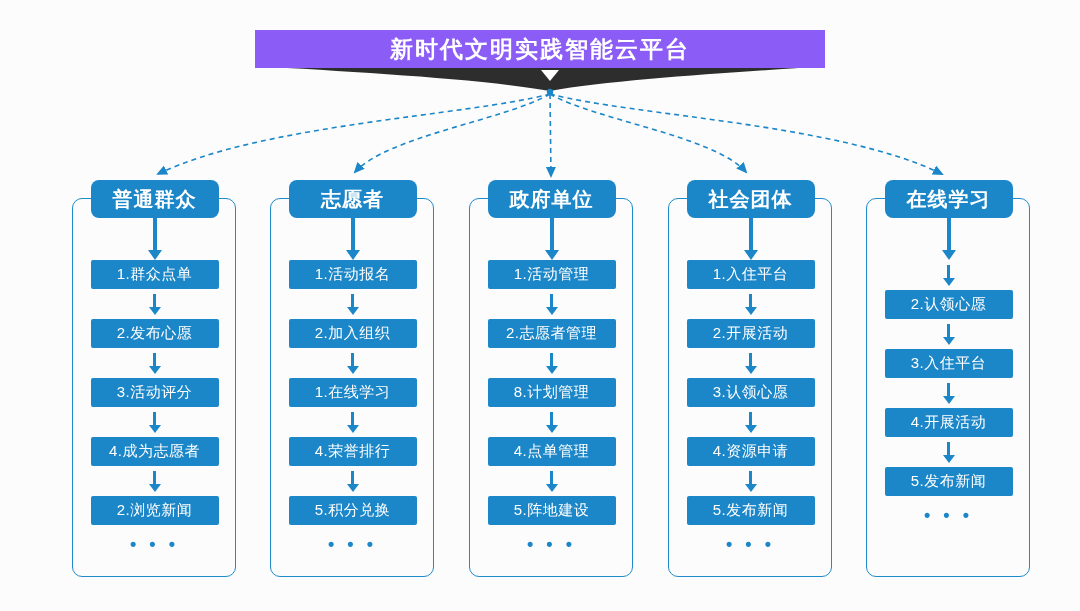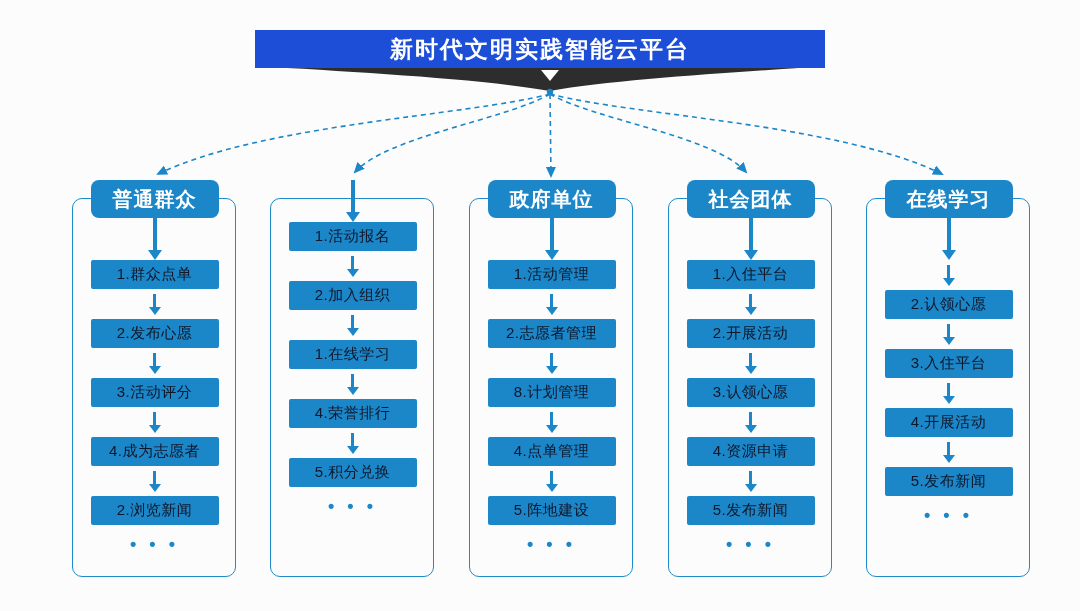--- a/index.html
+++ b/index.html
@@ -17,7 +17,7 @@
   .banner{
     position:absolute;left:255px;top:30px;
     width:570px;height:38px;
-    background:#1d4ed8;
+    background:#8b5cf6;
     display:flex;align-items:center;justify-content:center;
     z-index:3;
   }

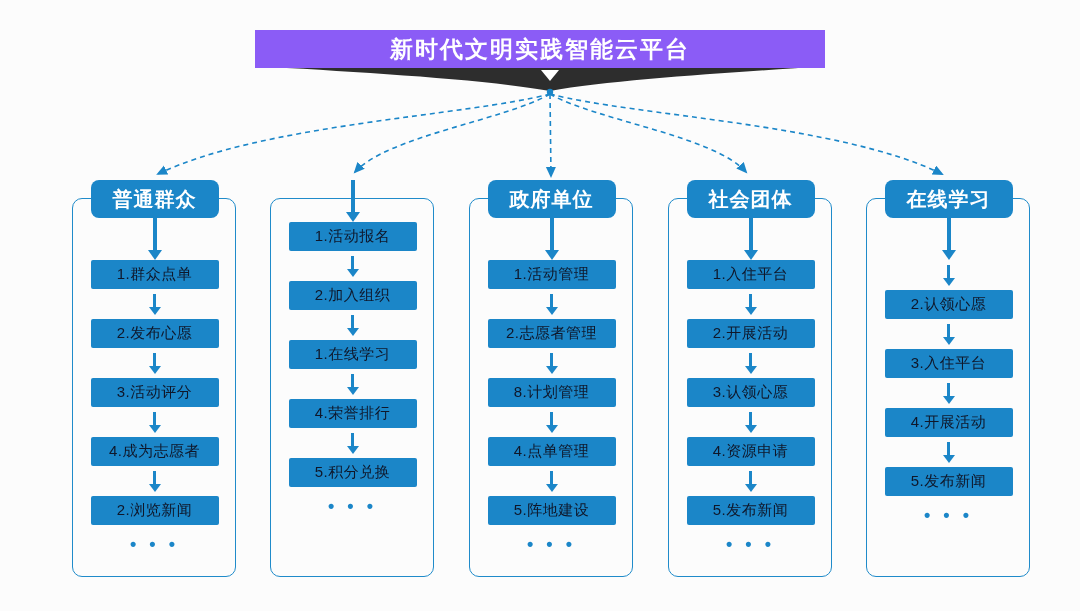--- a/index.html
+++ b/index.html
@@ -141,6 +141,7 @@
 
   <div class="column" style="left:270px">
     <div class="outline"></div>
+    <div class="hdr">志愿者</div>
     <div class="varrow tall">
         <span class="stem"></span>
         <span class="head"></span>

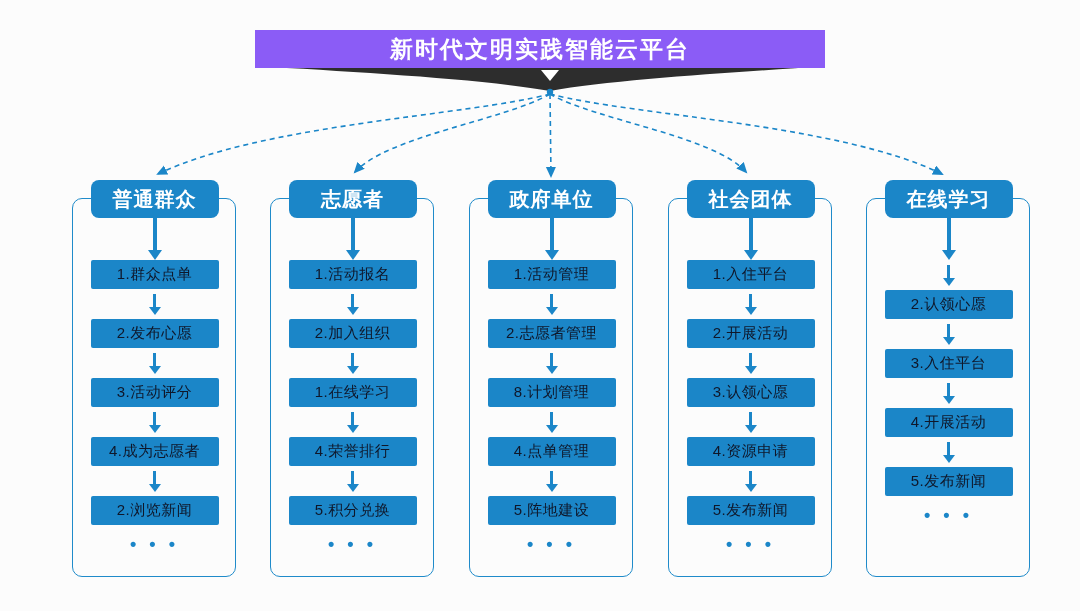--- a/index.html
+++ b/index.html
@@ -52,7 +52,7 @@
     width:128px;height:29px;
     background:#1b86c8;border-radius:2px;
     display:flex;align-items:center;justify-content:center;
-    color:#0f172a;font-size:15px;letter-spacing:0.5px;
+    color:#ffffff;font-size:15px;letter-spacing:0.5px;
   }
   
   .varrow{

